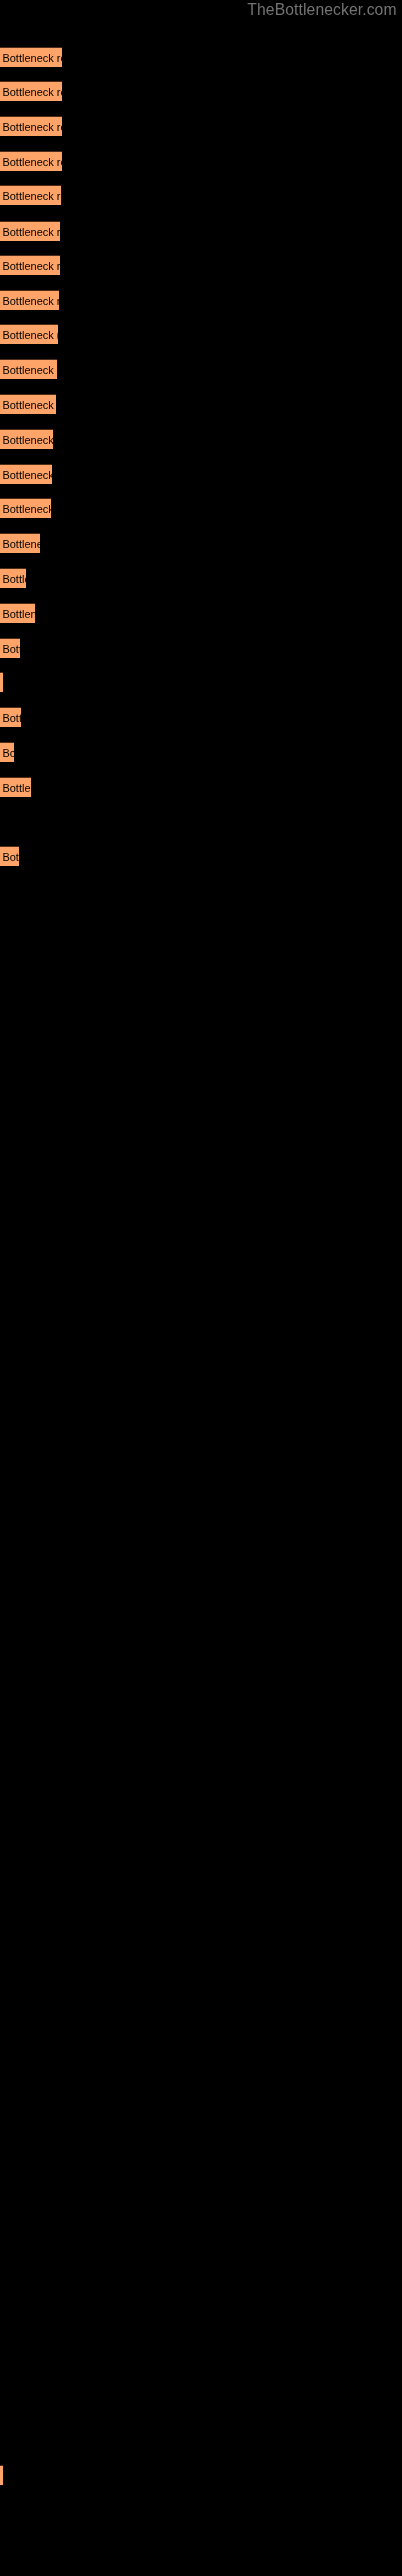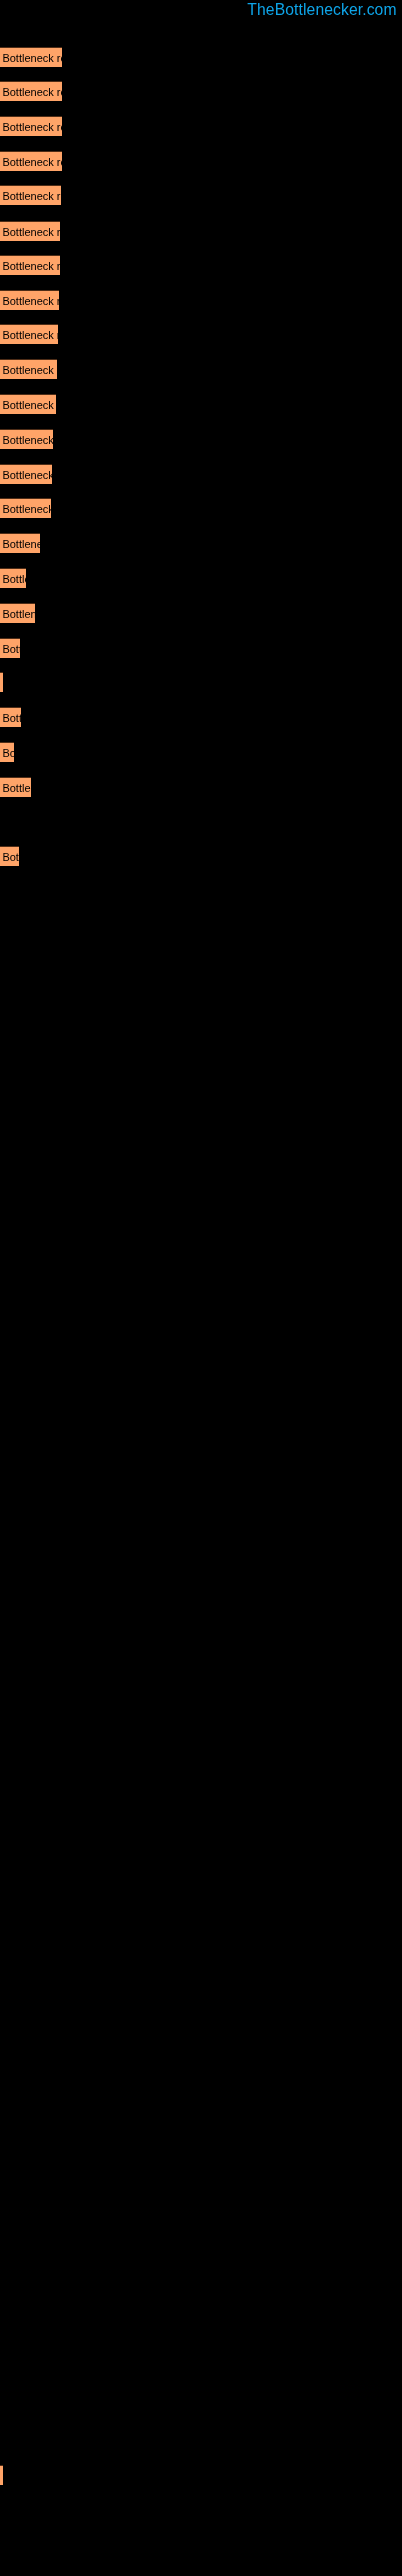--- a/index.html
+++ b/index.html
@@ -33,7 +33,7 @@
     top: 0.8px;
     font-size: 15.7px;
     line-height: 17.7px;
-    color: #0ea5e9;
+    color: #737373;
     letter-spacing: 0.1px;
     white-space: nowrap;
     text-align: right;

